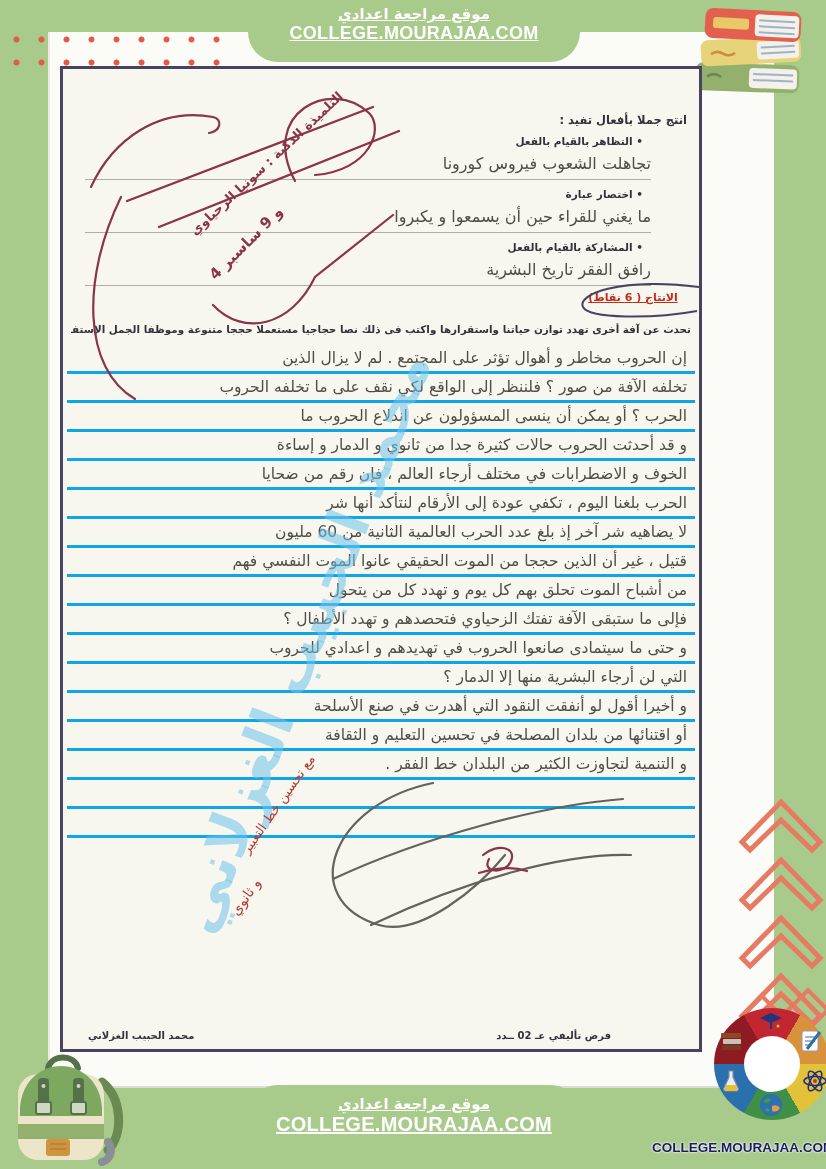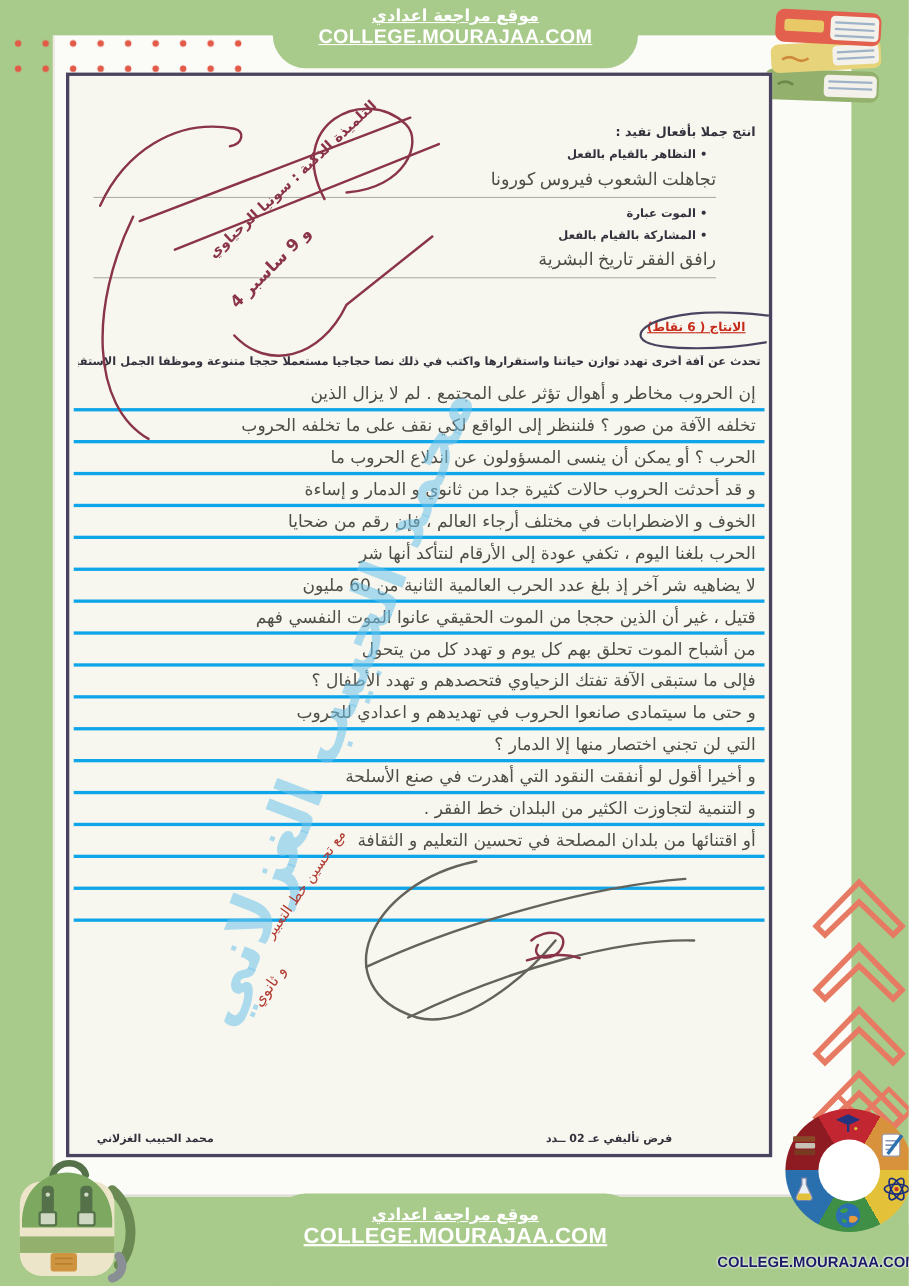--- a/index.html
+++ b/index.html
@@ -37,7 +37,7 @@
   .q-label::before{content:"\2022  ";}
   .q-answer{font-size:16px;color:#4f4e46;height:30px;line-height:30px;
             border-bottom:1px solid #aeaea6;margin:2px 36px 6px 10px;padding-left:20px;
-            white-space:nowrap;overflow:hidden;font-family:Liberation Serif, serif;}
+            white-space:nowrap;overflow:hidden;}
   .sec-label{position:absolute;right:10px;top:222px;width:112px;direction:rtl;text-align:center;
              color:#c62a1a;font-weight:bold;font-size:11px;text-decoration:underline;}
   .sec-curve{position:absolute;right:-6px;top:214px;}

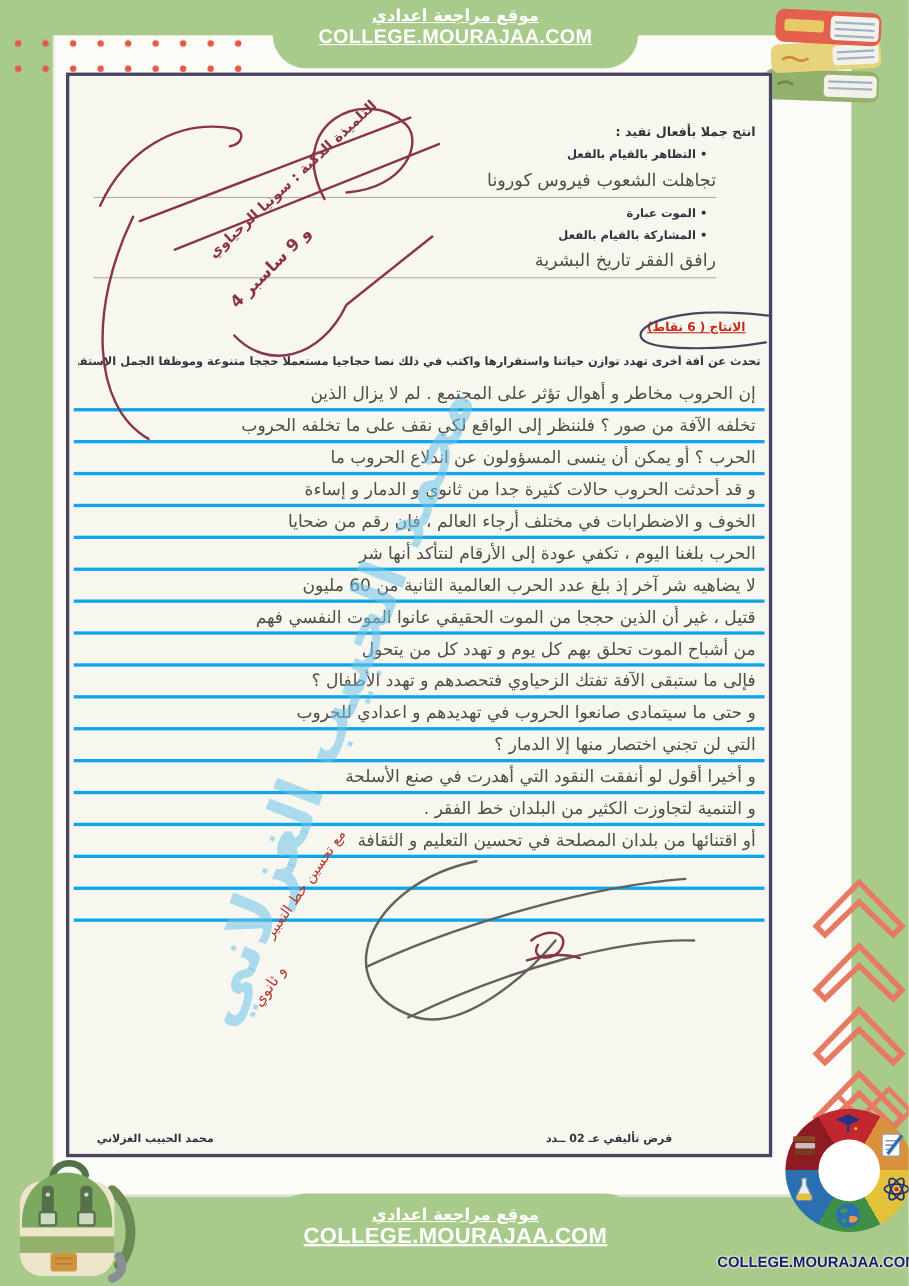--- a/index.html
+++ b/index.html
@@ -123,7 +123,7 @@
     <div class="qa-title">انتج جملا بأفعال تفيد :</div>
     <div class="q-label">التظاهر بالقيام بالفعل</div>
     <div class="q-answer">تجاهلت الشعوب فيروس كورونا</div>
-    <div class="q-label">الموت عبارة</div>
+    <div class="q-label">اختصار عبارة</div>
     <div class="q-label">المشاركة بالقيام بالفعل</div>
     <div class="q-answer">رافق الفقر تاريخ البشرية</div>
   </div>

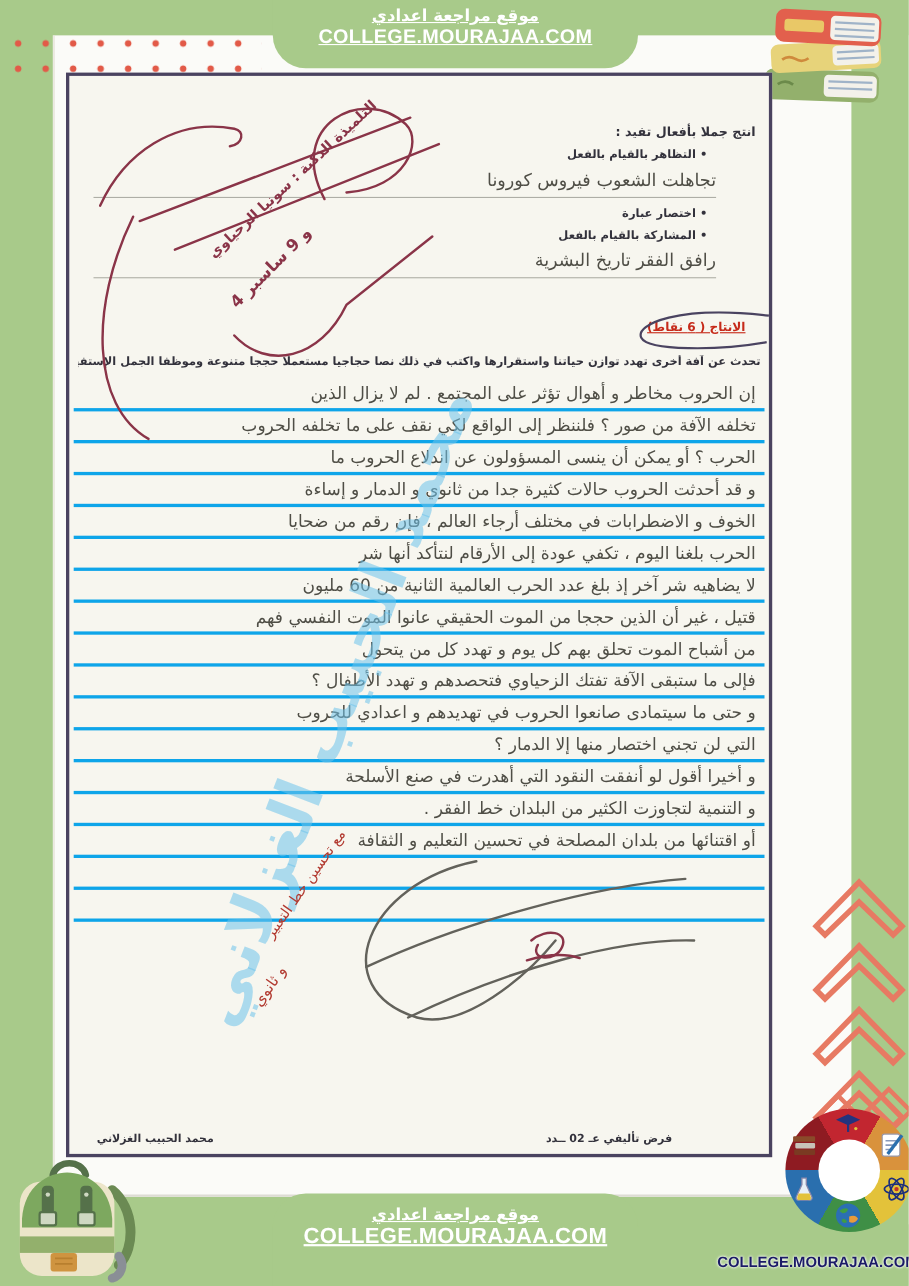--- a/index.html
+++ b/index.html
@@ -124,6 +124,7 @@
     <div class="q-label">التظاهر بالقيام بالفعل</div>
     <div class="q-answer">تجاهلت الشعوب فيروس كورونا</div>
     <div class="q-label">اختصار عبارة</div>
+    <div class="q-answer">ما يغني للقراء حين أن يسمعوا و يكبروا</div>
     <div class="q-label">المشاركة بالقيام بالفعل</div>
     <div class="q-answer">رافق الفقر تاريخ البشرية</div>
   </div>

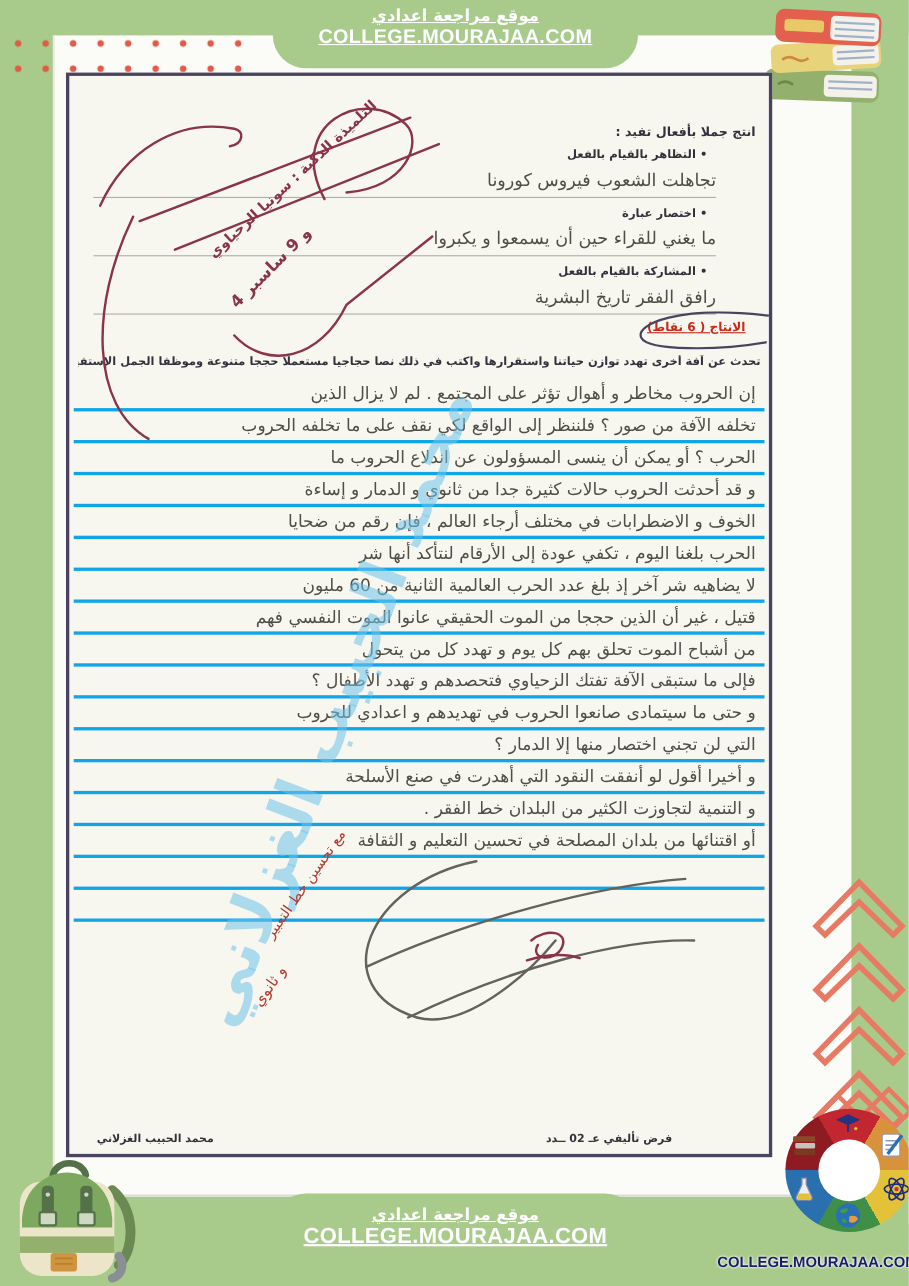--- a/index.html
+++ b/index.html
@@ -148,7 +148,7 @@
     <div class="line">من أشباح الموت تحلق بهم كل يوم و تهدد كل من يتحول</div>
     <div class="line">فإلى ما ستبقى الآفة تفتك الزحياوي فتحصدهم و تهدد الأطفال ؟</div>
     <div class="line">و حتى ما سيتمادى صانعوا الحروب في تهديدهم و اعدادي للحروب</div>
-    <div class="line">التي لن تجني اختصار منها إلا الدمار ؟</div>
+    <div class="line">التي لن أرجاء البشرية منها إلا الدمار ؟</div>
     <div class="line">و أخيرا أقول لو أنفقت النقود التي أهدرت في صنع الأسلحة</div>
     <div class="line">و التنمية لتجاوزت الكثير من البلدان خط الفقر .</div>
     <div class="line">أو اقتنائها من بلدان المصلحة في تحسين التعليم و الثقافة</div>

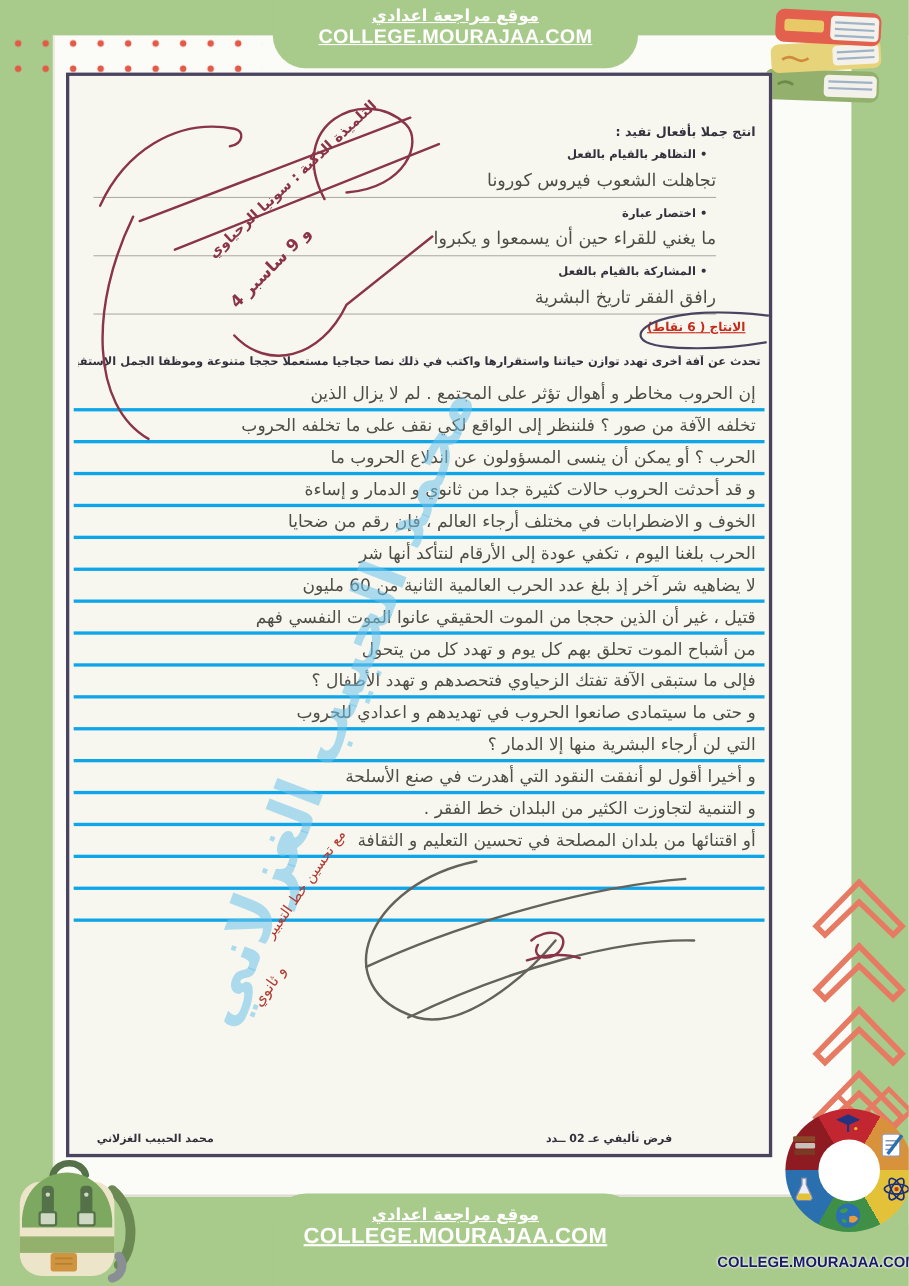--- a/index.html
+++ b/index.html
@@ -150,8 +150,8 @@
     <div class="line">و حتى ما سيتمادى صانعوا الحروب في تهديدهم و اعدادي للحروب</div>
     <div class="line">التي لن أرجاء البشرية منها إلا الدمار ؟</div>
     <div class="line">و أخيرا أقول لو أنفقت النقود التي أهدرت في صنع الأسلحة</div>
+    <div class="line">أو اقتنائها من بلدان المصلحة في تحسين التعليم و الثقافة</div>
     <div class="line">و التنمية لتجاوزت الكثير من البلدان خط الفقر .</div>
-    <div class="line">أو اقتنائها من بلدان المصلحة في تحسين التعليم و الثقافة</div>
     <div class="line"></div>
     <div class="line"></div>
   </div>

